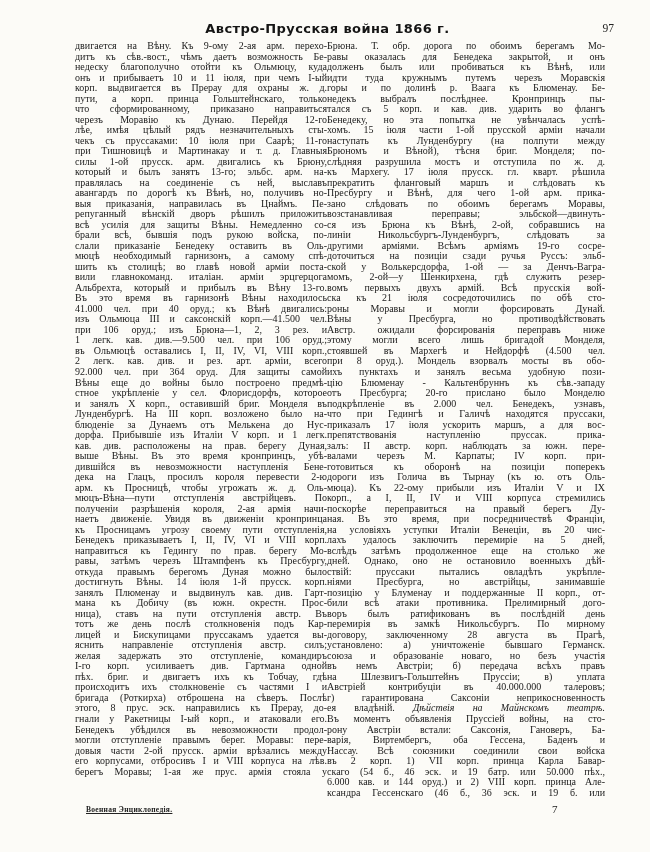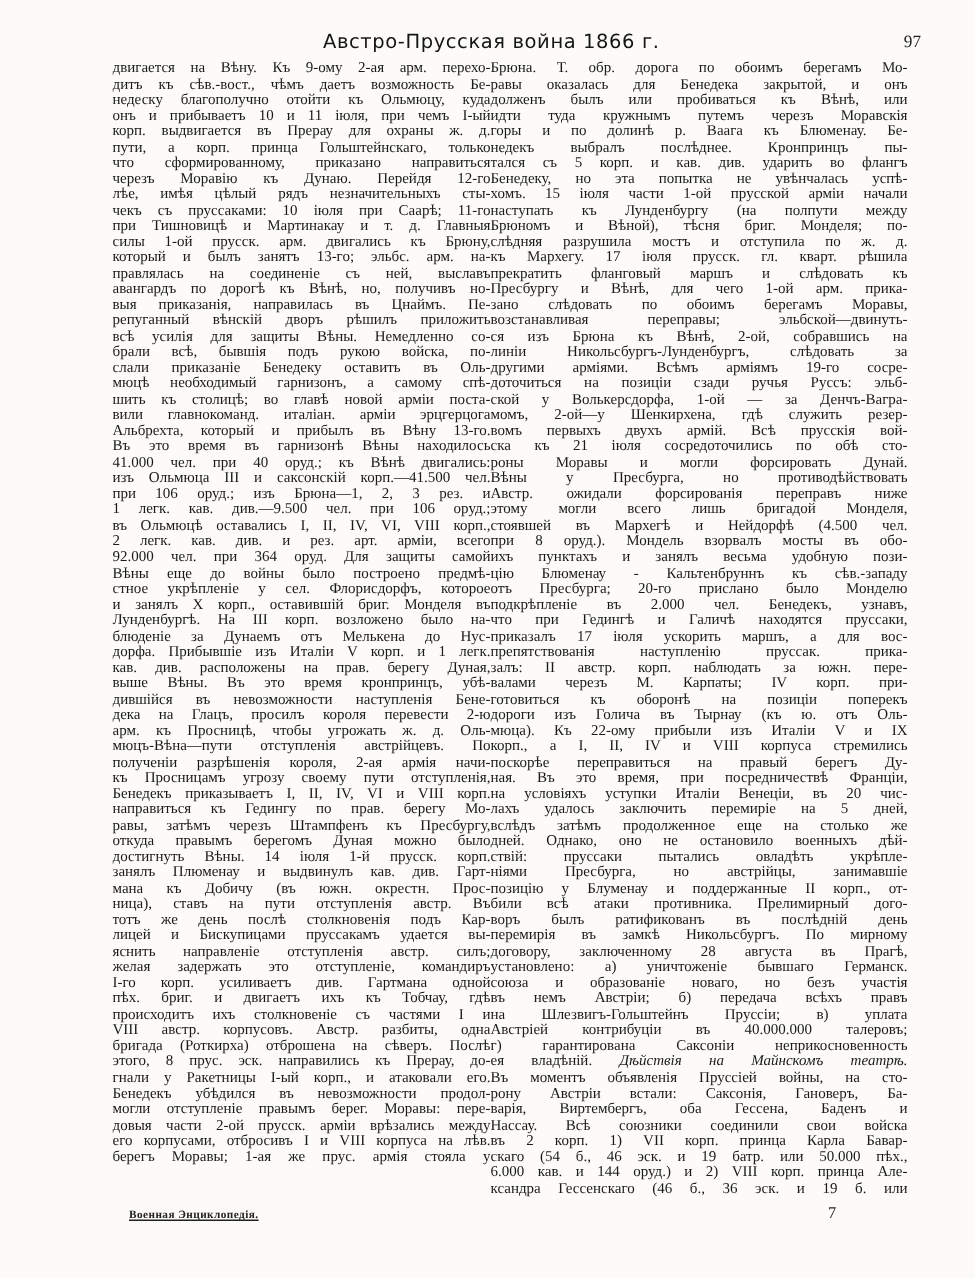--- a/index.html
+++ b/index.html
@@ -17,7 +17,7 @@
     position:absolute; top:21px; left:75px; width:505px;
     text-align:center;
     font-family:"DejaVu Sans","Liberation Sans",sans-serif;
-    font-weight:normal; font-size:13px; letter-spacing:0.4px;
+    font-weight:bold; font-size:13px; letter-spacing:0.4px;
     color:#151515;
   }
   .header-pagenum {

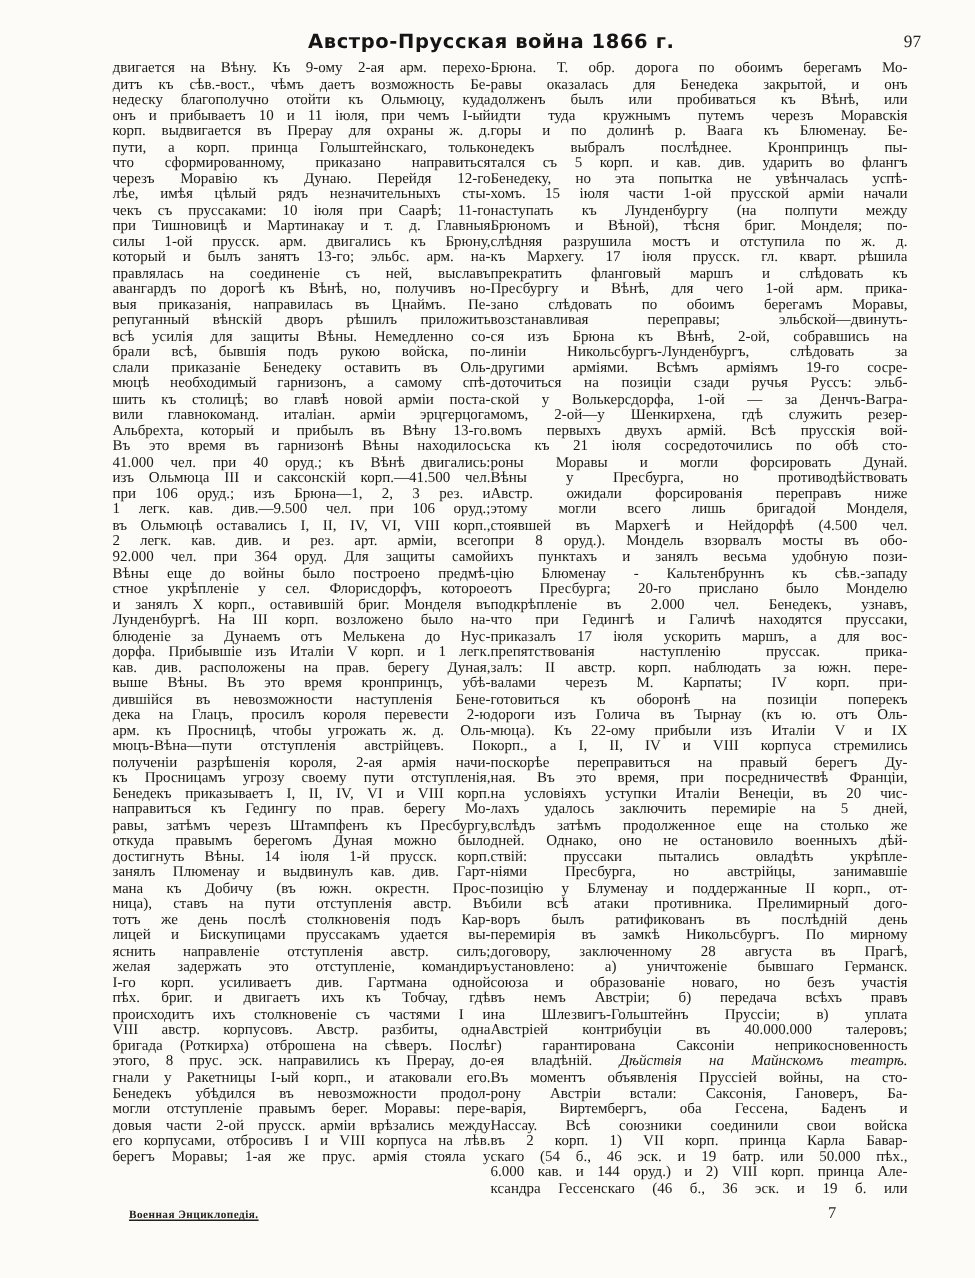--- a/index.html
+++ b/index.html
@@ -106,6 +106,7 @@
         <div class="tline">арм. къ Просницѣ, чтобы угрожать ж. д. Оль-</div>
         <div class="tline">мюцъ-Вѣна—пути отступленія австрійцевъ. По</div>
         <div class="tline">полученіи разрѣшенія короля, 2-ая армія начи-</div>
+        <div class="tline">наетъ движеніе. Увидя въ движеніи кронпринца</div>
         <div class="tline">къ Просницамъ угрозу своему пути отступленія,</div>
         <div class="tline">Бенедекъ приказываетъ I, II, IV, VI и VIII корп.</div>
         <div class="tline">направиться къ Гедингу по прав. берегу Мо-</div>

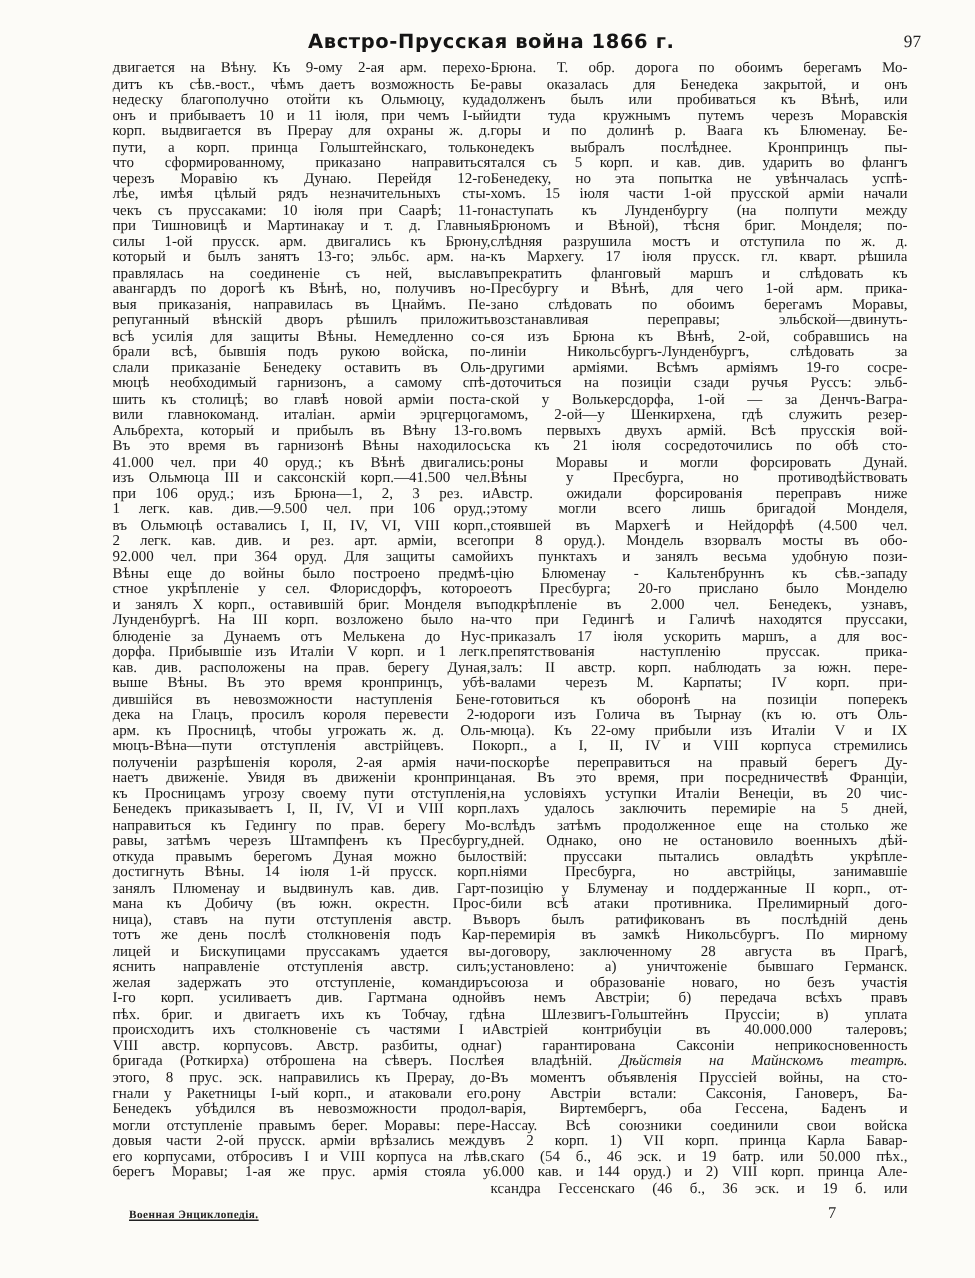--- a/index.html
+++ b/index.html
@@ -123,7 +123,6 @@
         <div class="tline">I-го корп. усиливаетъ див. Гартмана одной</div>
         <div class="tline">пѣх. бриг. и двигаетъ ихъ къ Тобчау, гдѣ</div>
         <div class="tline">происходитъ ихъ столкновеніе съ частями I и</div>
-        <div class="tline">VIII австр. корпусовъ. Австр. разбиты, одна</div>
         <div class="tline">бригада (Роткирха) отброшена на сѣверъ. Послѣ</div>
         <div class="tline">этого, 8 прус. эск. направились къ Прерау, до-</div>
         <div class="tline">гнали у Ракетницы I-ый корп., и атаковали его.</div>

